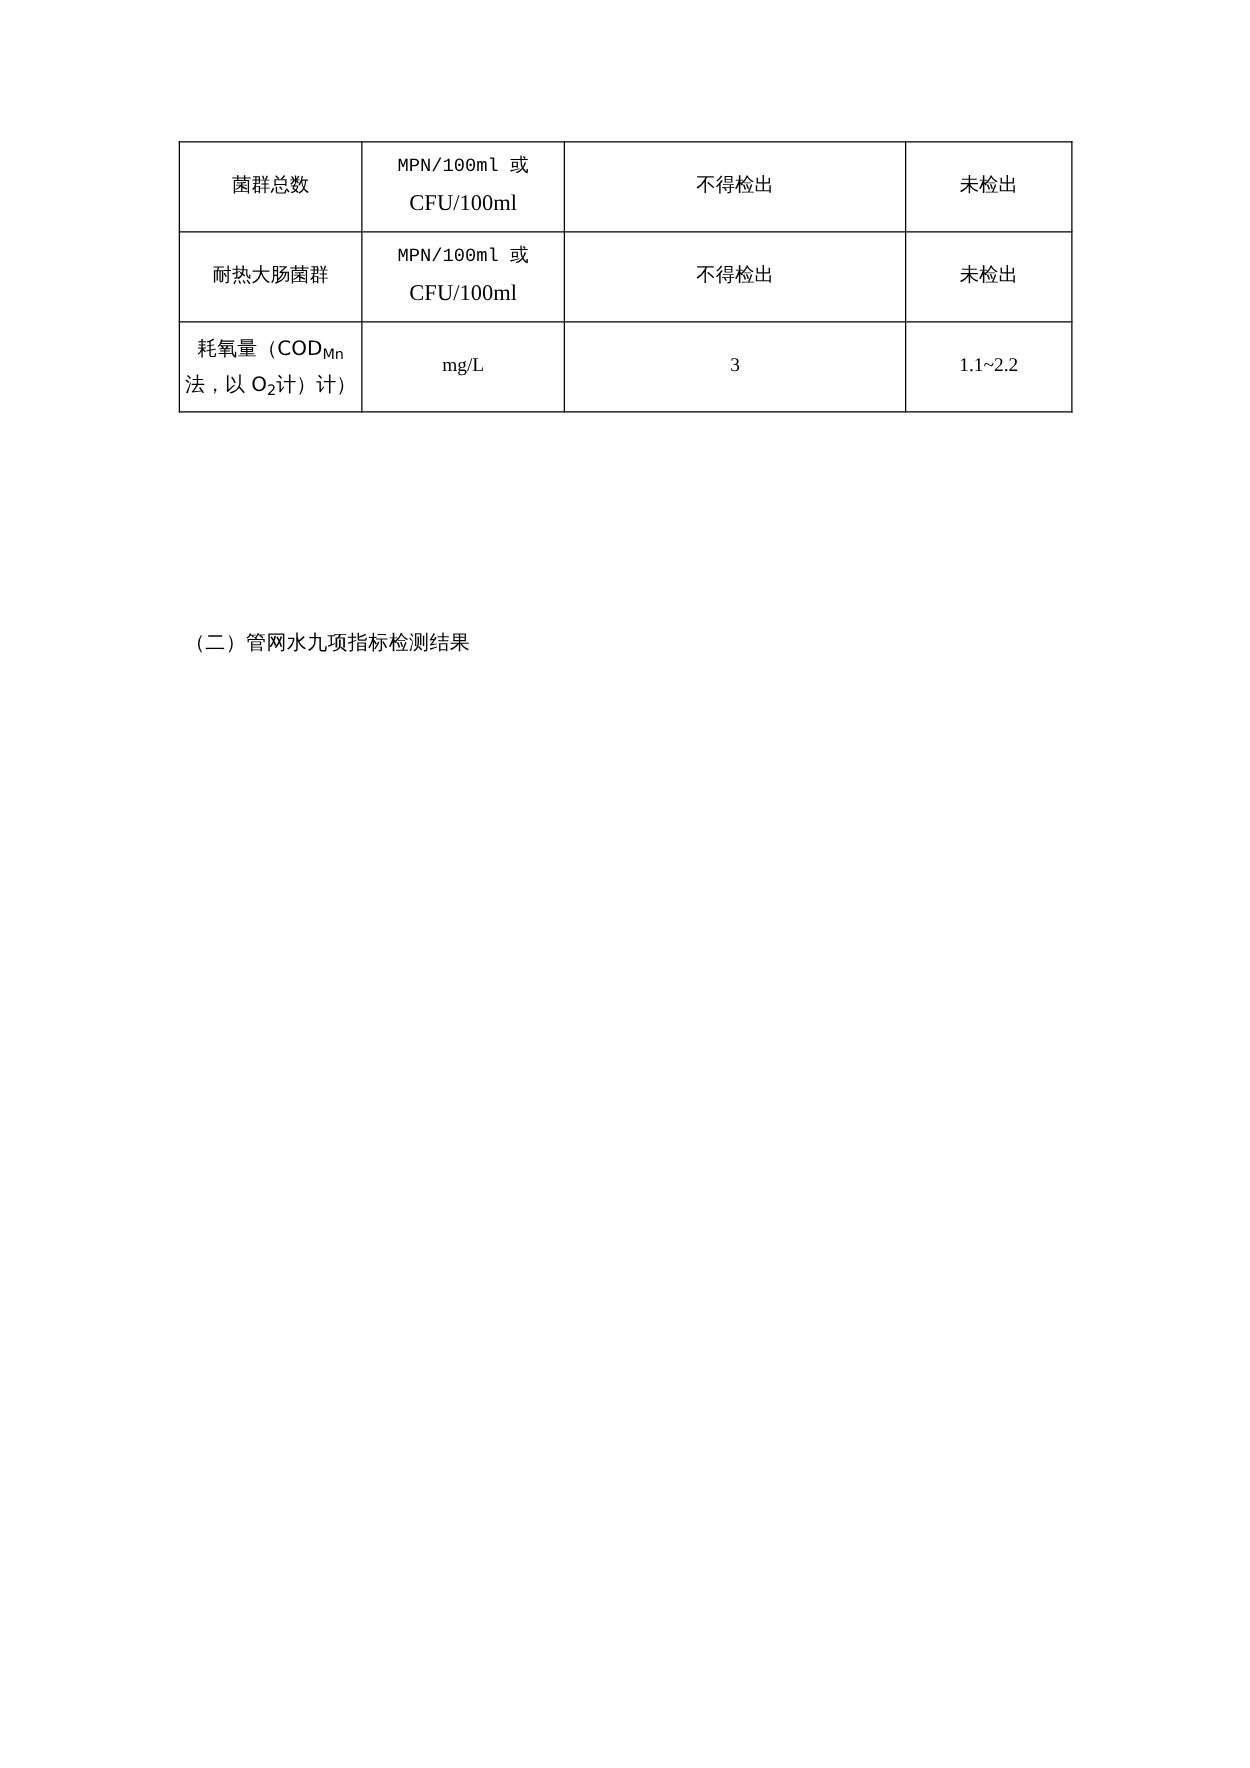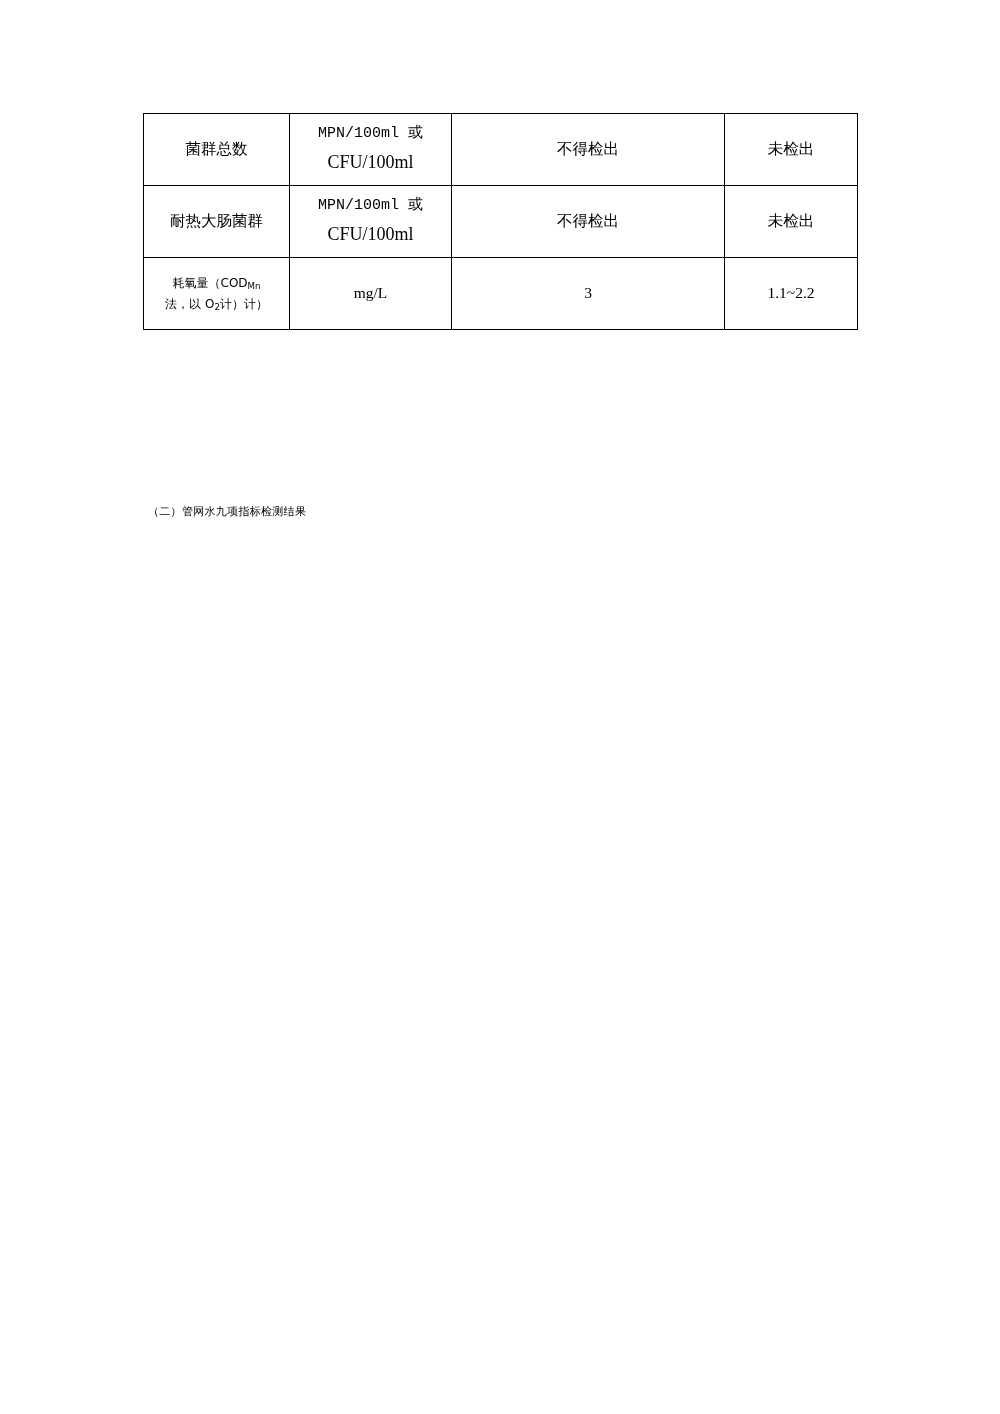--- a/index.html
+++ b/index.html
@@ -53,7 +53,7 @@
 
   .cn {
     font-family: "DejaVu Sans", "Liberation Sans", sans-serif;
-    font-size: 12px;
+    font-size: 16px;
   }
   .latin {
     font-family: "Liberation Serif", serif;

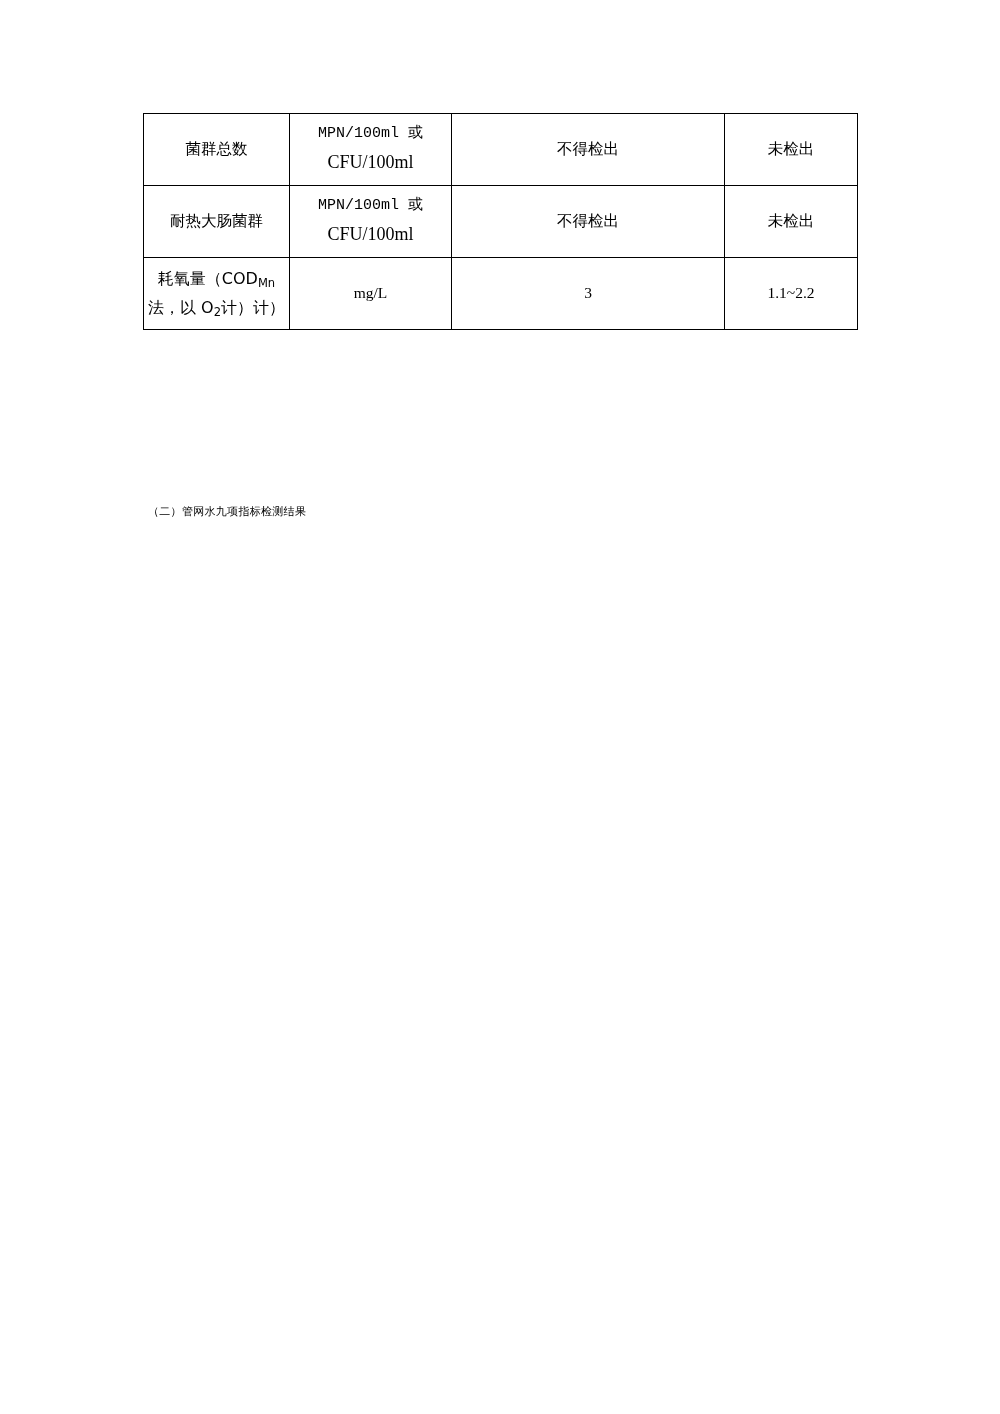--- a/index.html
+++ b/index.html
@@ -79,7 +79,7 @@
     left: 148px;
     top: 504px;
     font-family: "DejaVu Sans", "Liberation Sans", sans-serif;
-    font-size: 11px;
+    font-size: 16px;
     color: #000000;
     letter-spacing: 0.3px;
   }

